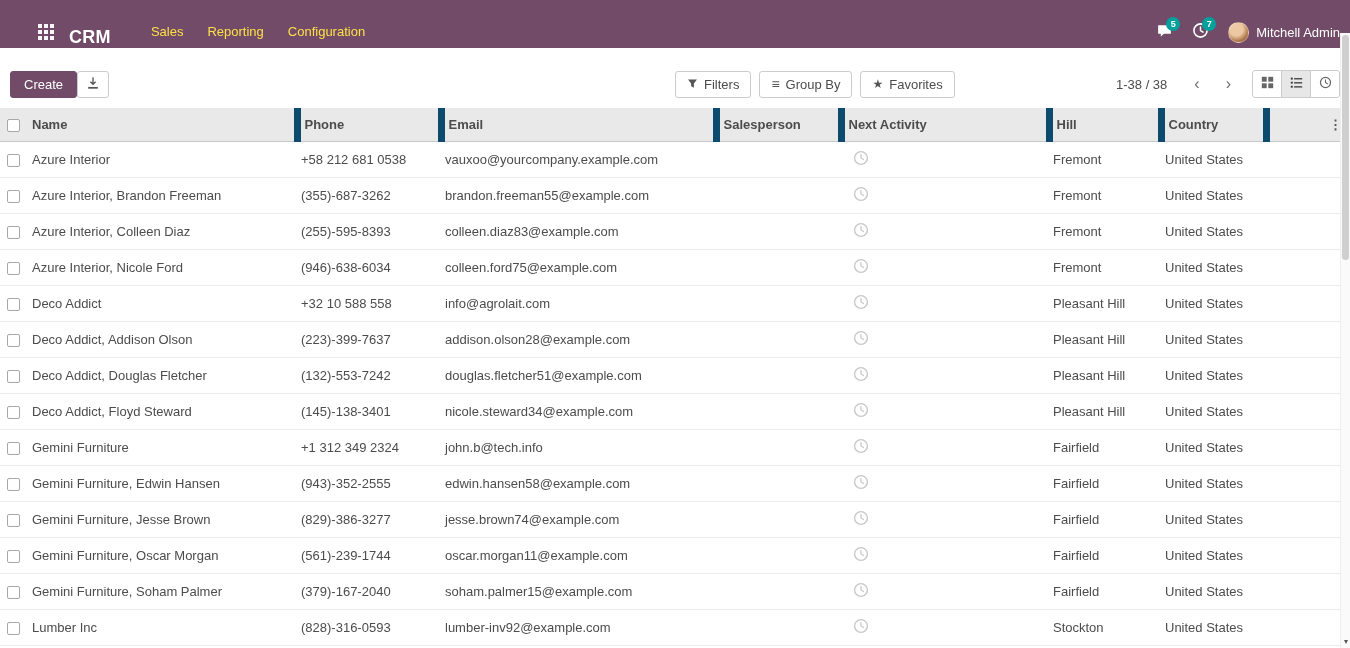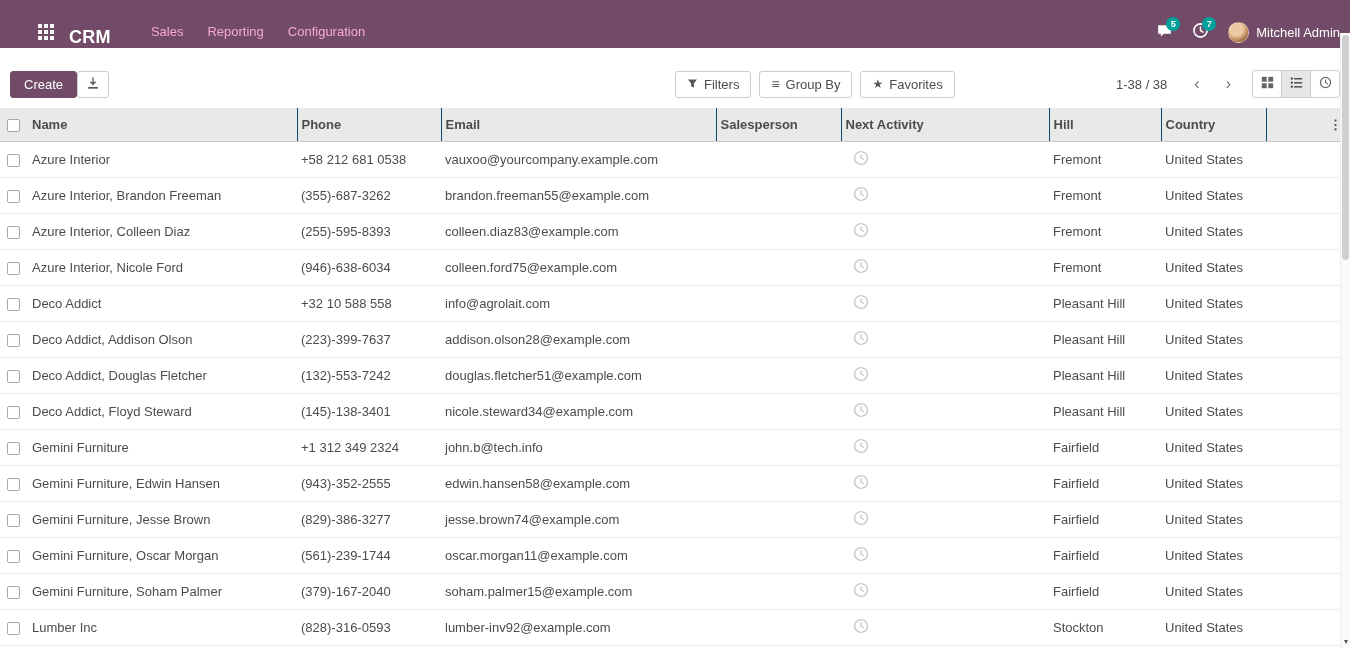--- a/index.html
+++ b/index.html
@@ -17,7 +17,7 @@
   .apps-grid { display:grid; grid-template-columns:repeat(3,4px); grid-gap:2px; }
   .apps-grid i { width:4px; height:4px; background:#fff; opacity:.95; }
   .brand { font-size:18px; font-weight:bold; margin:0 28px 0 6px; letter-spacing:.3px; }
-  .nav-menu { padding:0 12px; height:32px; line-height:32px; color:#f9a8d4; cursor:pointer;margin-top:12px; }
+  .nav-menu { padding:0 12px; height:32px; line-height:32px; color:#fde047; cursor:pointer;margin-top:12px; }
   .nav-right { margin-left:auto; display:flex; align-items:center; }
   .systray-item { position:relative; width:36px; height:32px; display:flex; align-items:center; justify-content:center; cursor:pointer; }
   .badge {

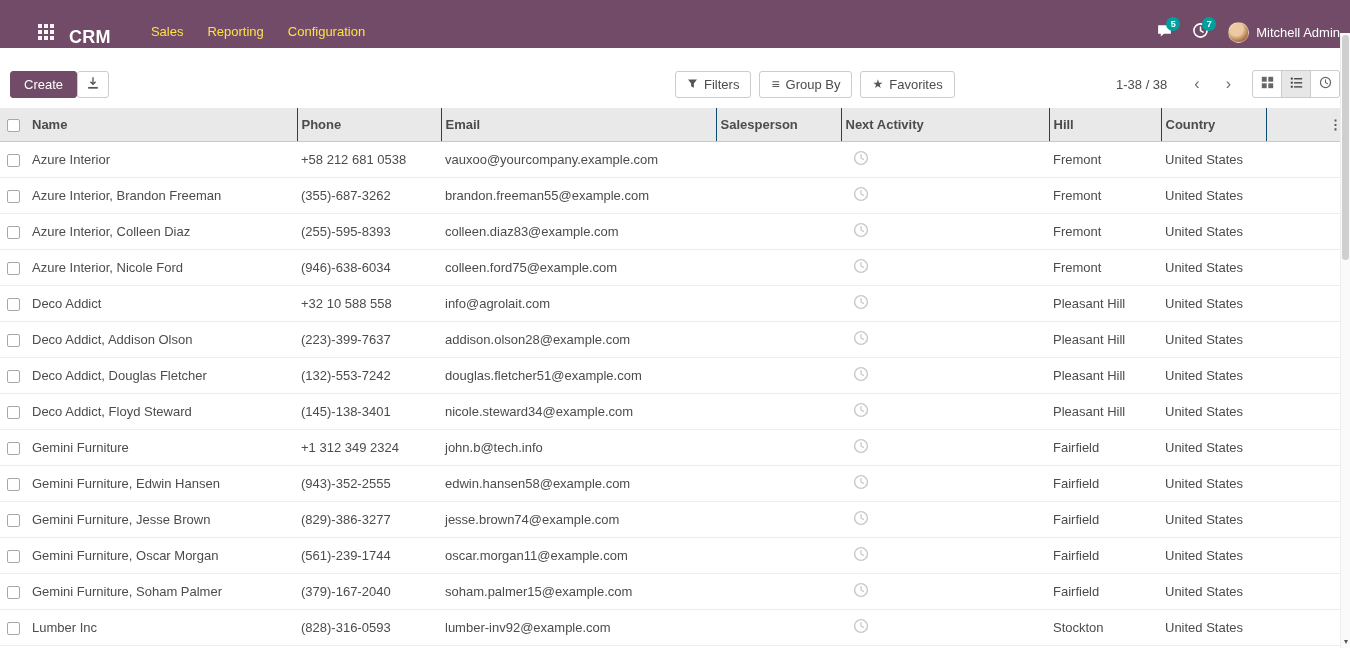--- a/index.html
+++ b/index.html
@@ -81,7 +81,7 @@
     height:33px; padding:0 8px 0 4px; border-bottom:1px solid #c9c9c9; cursor:pointer;
     white-space:nowrap; overflow:hidden;
   }
-  thead th.th-divider { border-left:1px solid #0c4a6e; }
+  thead th.th-divider { border-left:7px solid #0c4a6e; }
   tbody td {
     height:36px; padding:0 8px 0 4px; border-bottom:1px solid #ececec;
     white-space:nowrap; overflow:hidden; text-overflow:ellipsis; color:#4c4c4c; background:#fff;

